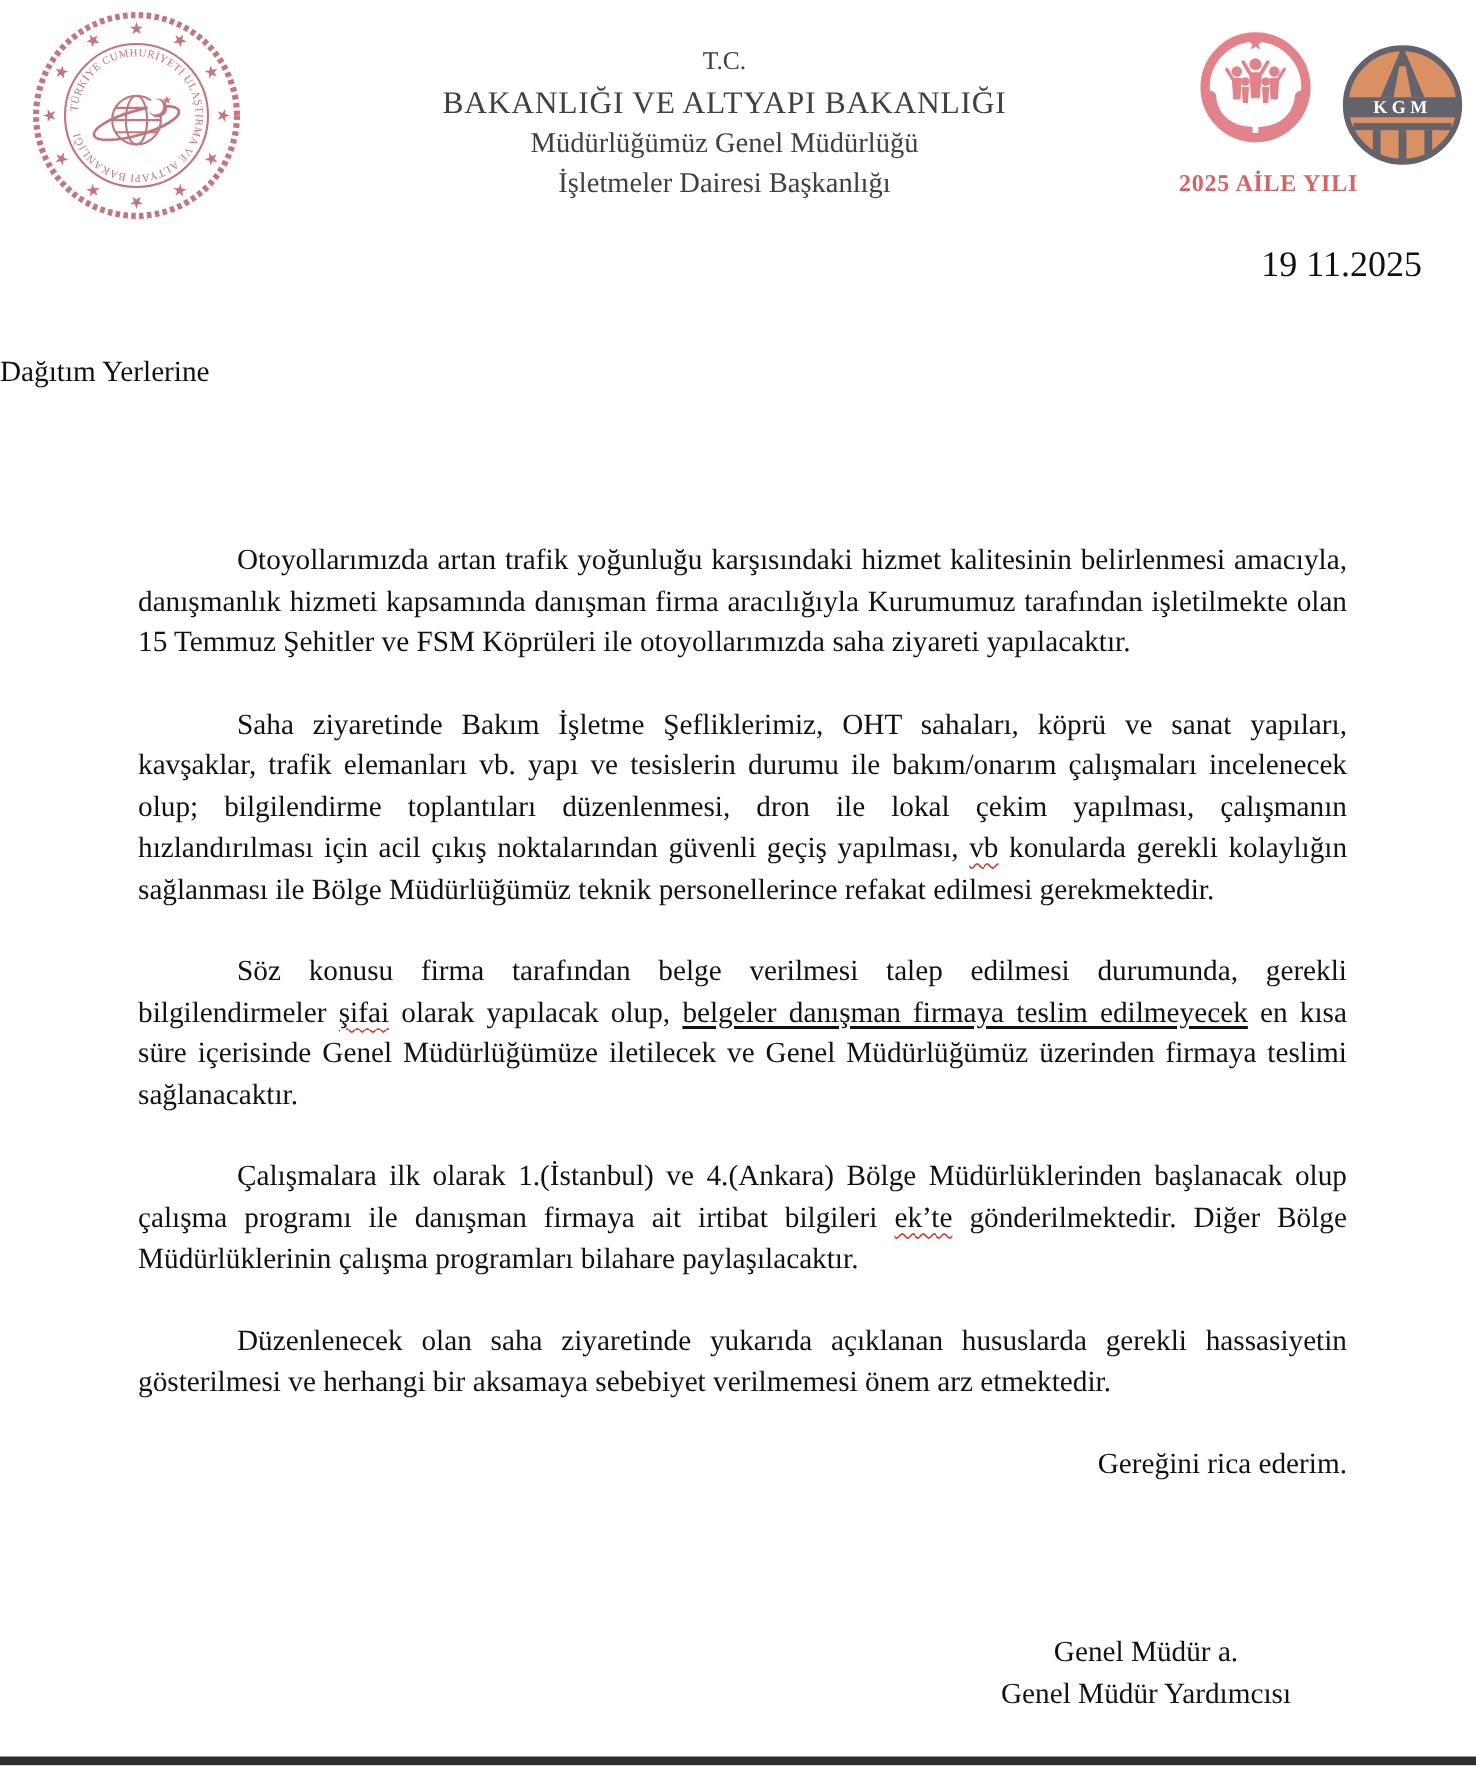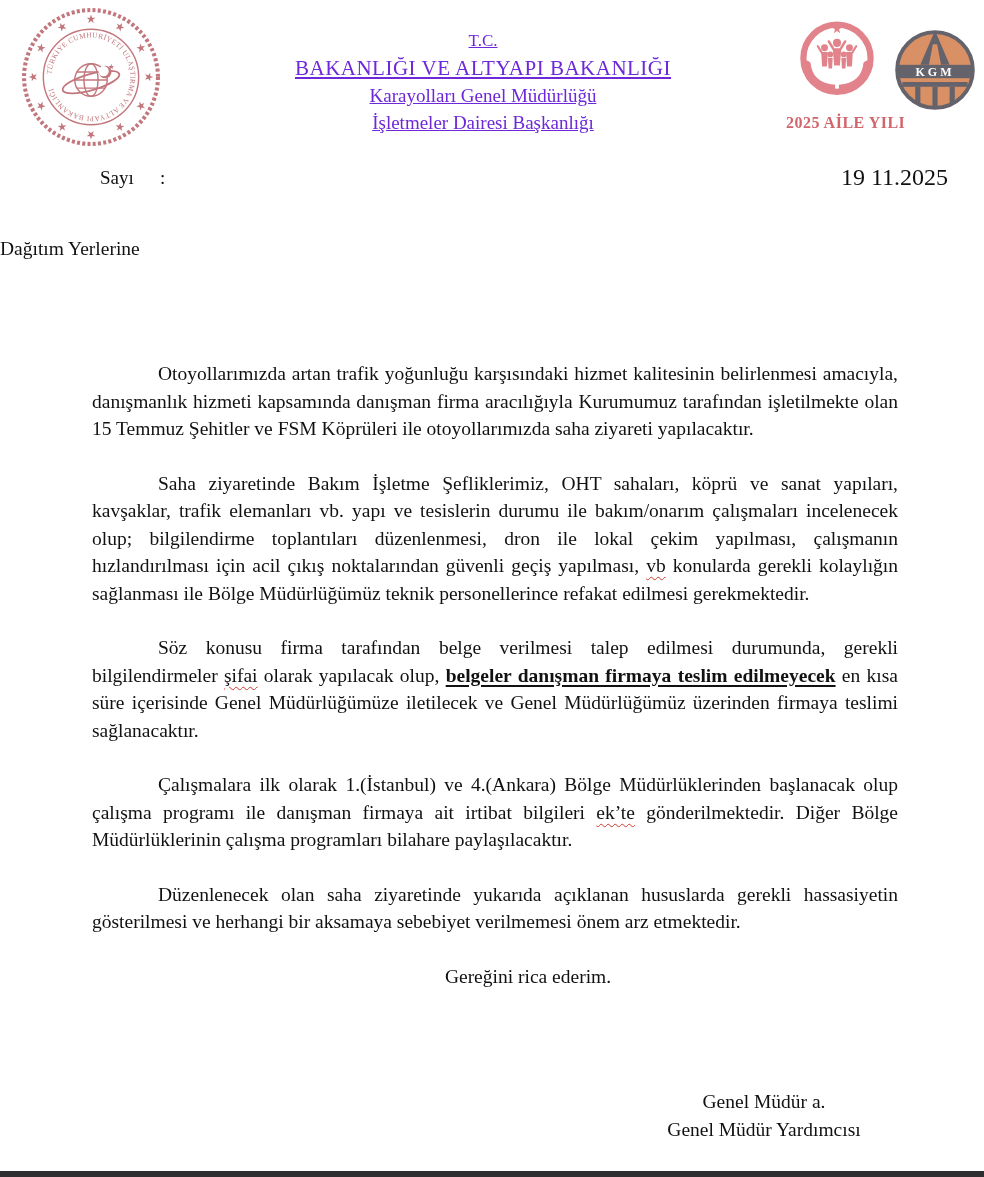--- a/index.html
+++ b/index.html
@@ -10,7 +10,7 @@
   }
   
   .seal-left{position:absolute;left:20px;top:6px;width:142px;height:142px;}
-  .center-header{position:absolute;left:162px;right:180px;top:28px;text-align:center;color:#6d28d9;text-decoration:underline;}
+  .center-header{position:absolute;left:162px;right:180px;top:28px;text-align:center;color:#404040;}
   .center-header .tc{font-size:17px;line-height:26px;}
   .center-header .ministry{font-size:21px;line-height:28px;letter-spacing:.5px;}
   .center-header .gd{font-size:19px;line-height:27px;}

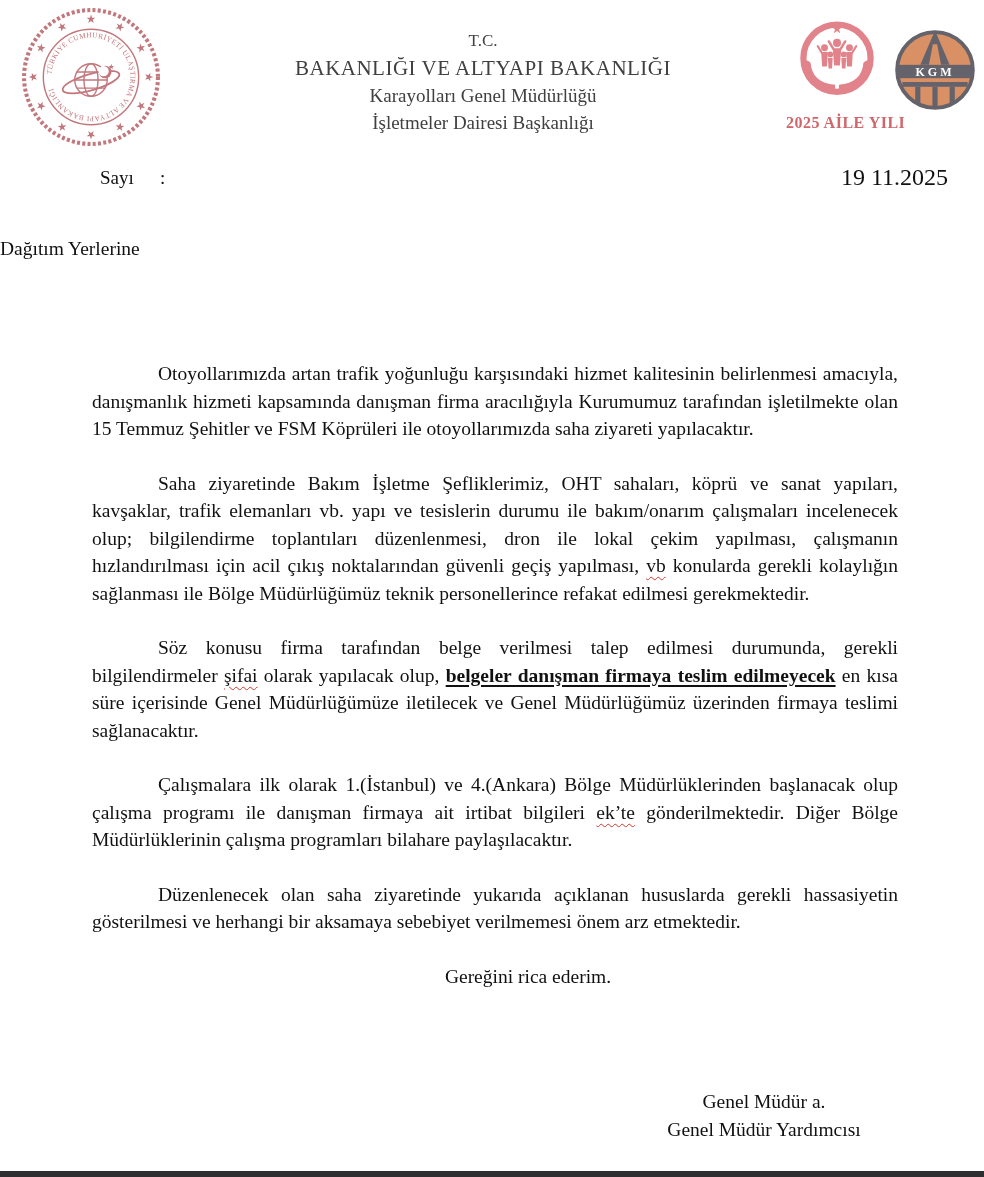--- a/index.html
+++ b/index.html
@@ -92,7 +92,7 @@
   <div class="center-header">
     <div class="tc">T.C.</div>
     <div class="ministry">BAKANLIĞI VE ALTYAPI BAKANLIĞI</div>
-    <div class="gd">Karayolları Genel Müdürlüğü</div>
+    <div class="gd">Müdürlüğümüz Genel Müdürlüğü</div>
     <div class="dept">İşletmeler Dairesi Başkanlığı</div>
   </div>
 

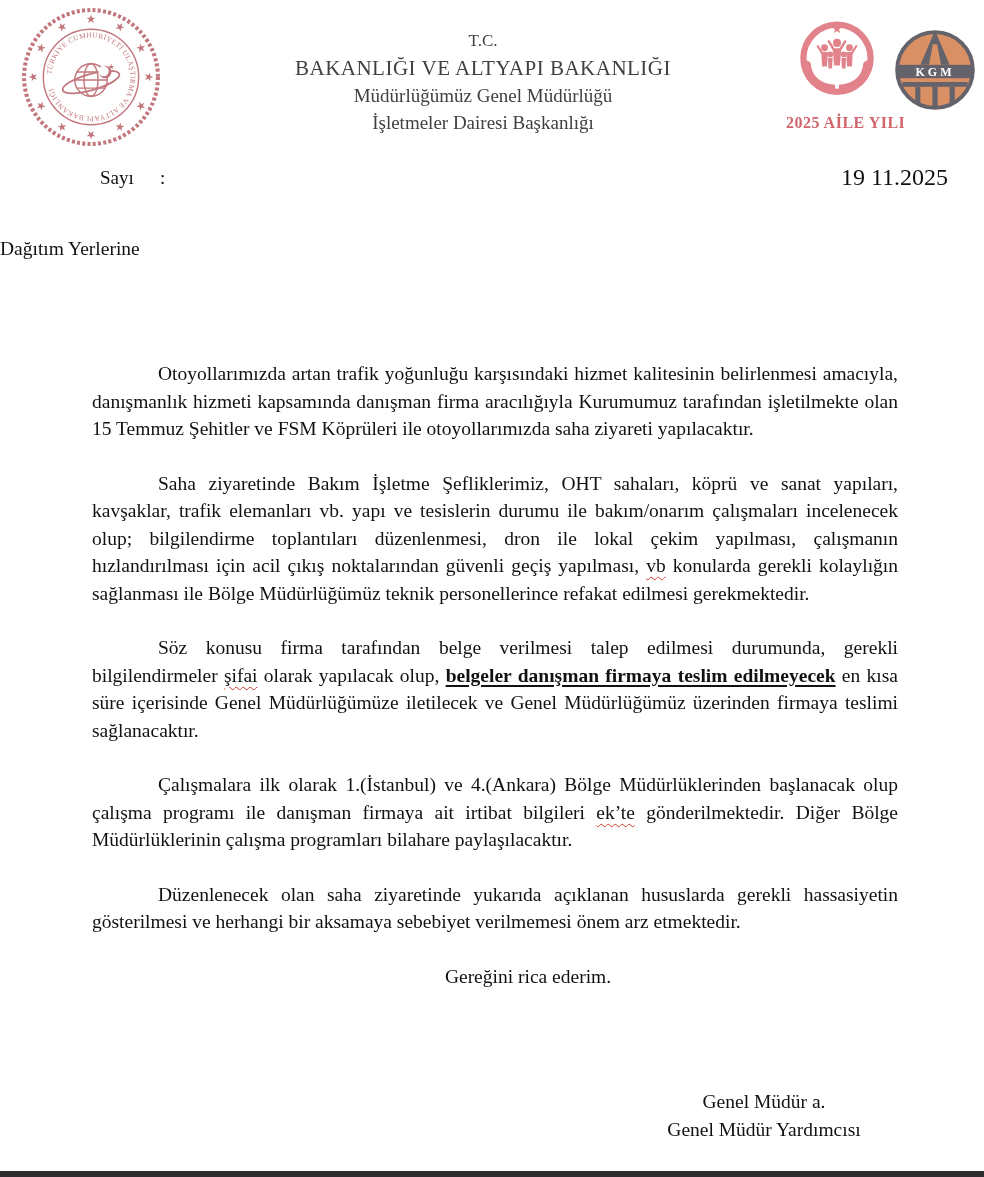--- a/index.html
+++ b/index.html
@@ -147,9 +147,6 @@
   </div>
 
   <div class="meta">
-    <div>
-      <span class="label">Sayı</span><span class="sep">:</span><span></span>
-    </div>
   </div>
 
   <div class="date">19 11.2025</div>

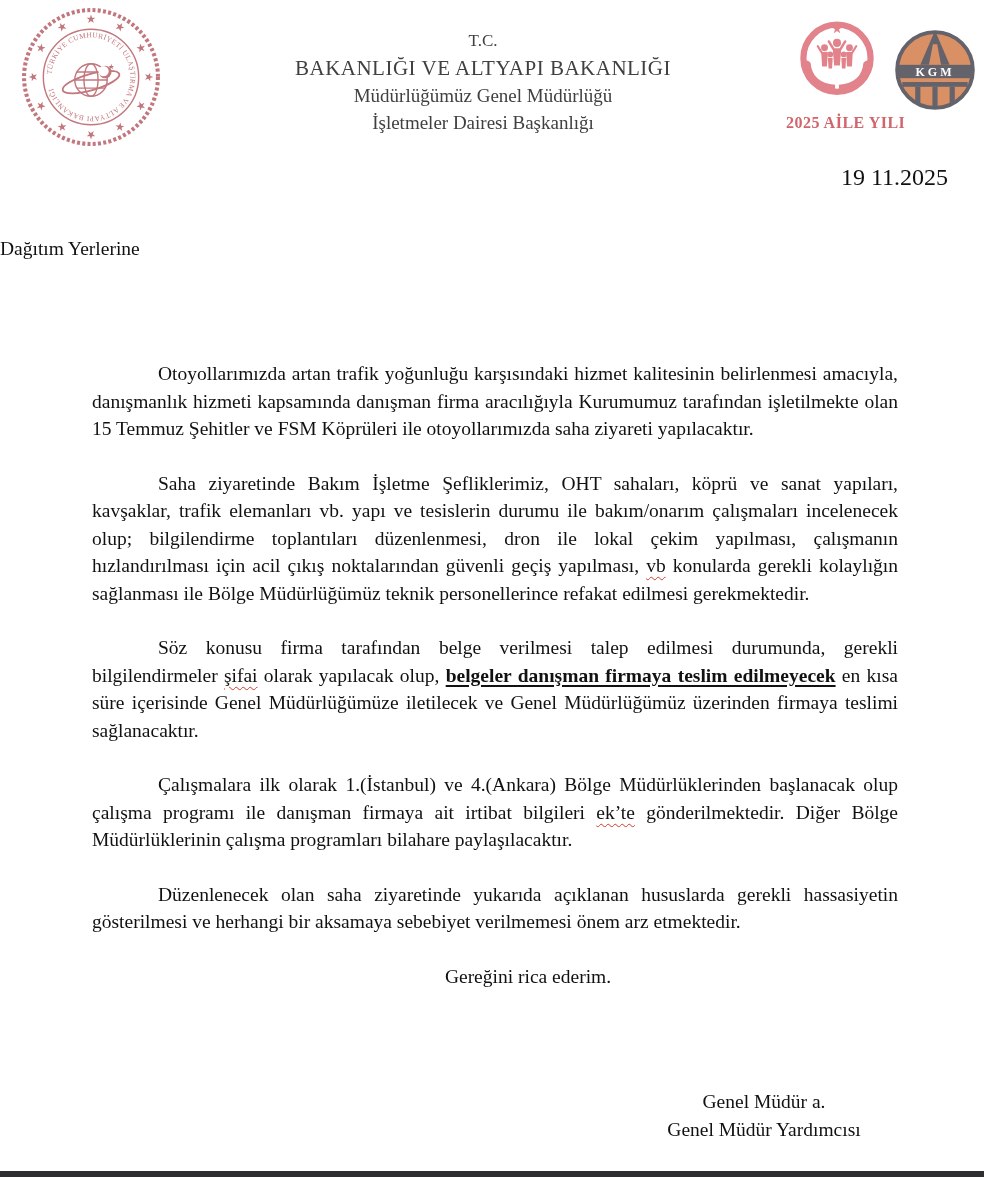--- a/index.html
+++ b/index.html
@@ -31,7 +31,7 @@
   .letter-body p.closing{text-align:center;}
   .seg-plain{}
   .seg-misspell{text-decoration-line:underline;text-decoration-style:wavy;text-decoration-color:#d03a2e;text-decoration-thickness:1px;text-underline-offset:4px;}
-  .seg-boldline{font-weight:bold;text-decoration:underline;text-decoration-thickness:2px;text-underline-offset:3px;}
+  .seg-boldline{font-weight:normal;text-decoration:underline;text-decoration-thickness:2px;text-underline-offset:3px;}
   
   .signature{position:absolute;left:606px;top:1088px;width:316px;text-align:center;font-size:19.5px;line-height:28px;}
   .bottom-bar{position:absolute;left:0;right:0;bottom:0;height:6px;background:#2e2e30;}

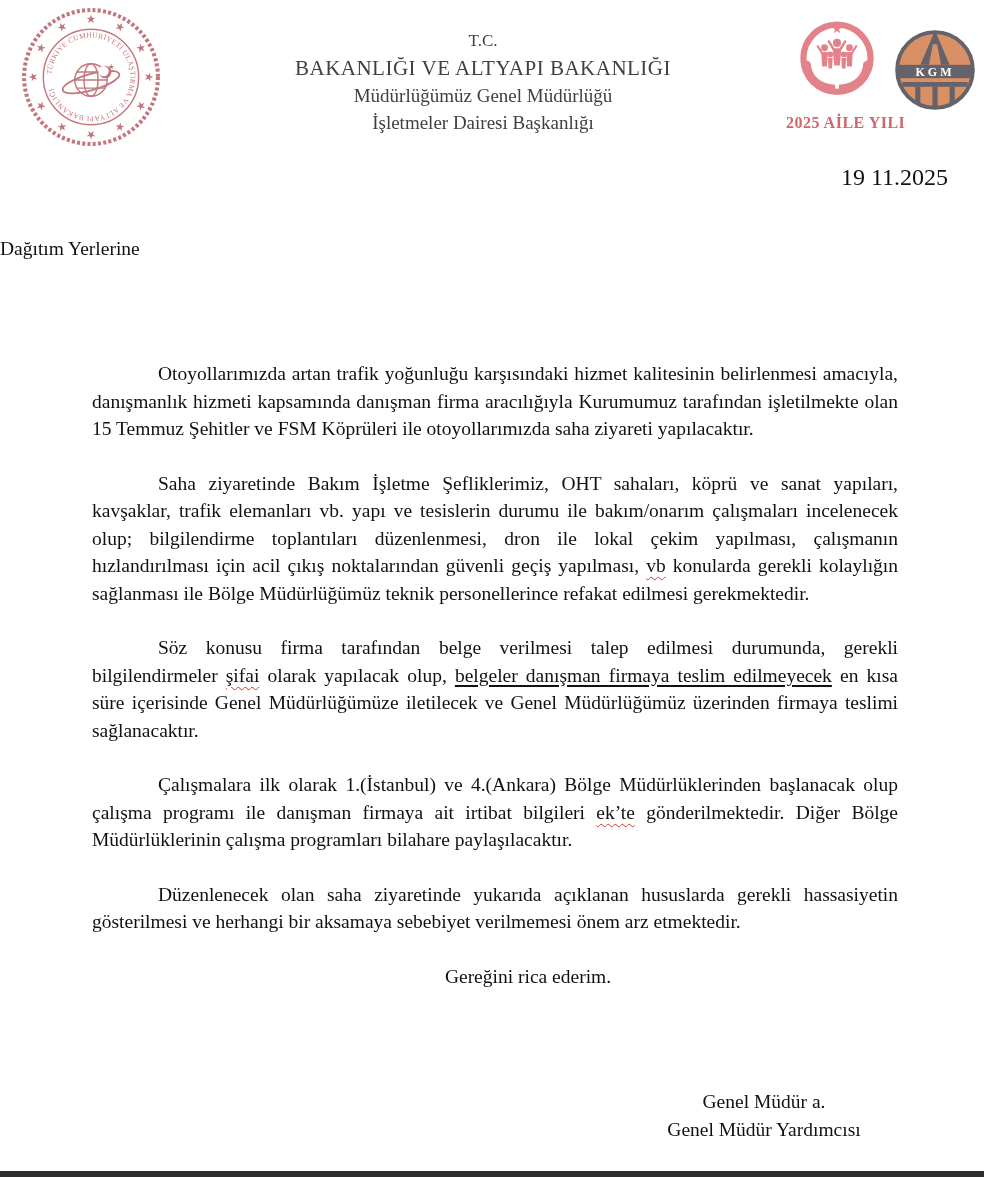--- a/index.html
+++ b/index.html
@@ -28,7 +28,7 @@
   
   .letter-body{position:absolute;left:92px;top:360px;width:806px;font-size:19.5px;line-height:27.5px;text-align:justify;}
   .letter-body p{margin:0 0 27px 0;text-indent:66px;}
-  .letter-body p.closing{text-align:center;}
+  .letter-body p.closing{text-align:right;}
   .seg-plain{}
   .seg-misspell{text-decoration-line:underline;text-decoration-style:wavy;text-decoration-color:#d03a2e;text-decoration-thickness:1px;text-underline-offset:4px;}
   .seg-boldline{font-weight:normal;text-decoration:underline;text-decoration-thickness:2px;text-underline-offset:3px;}

